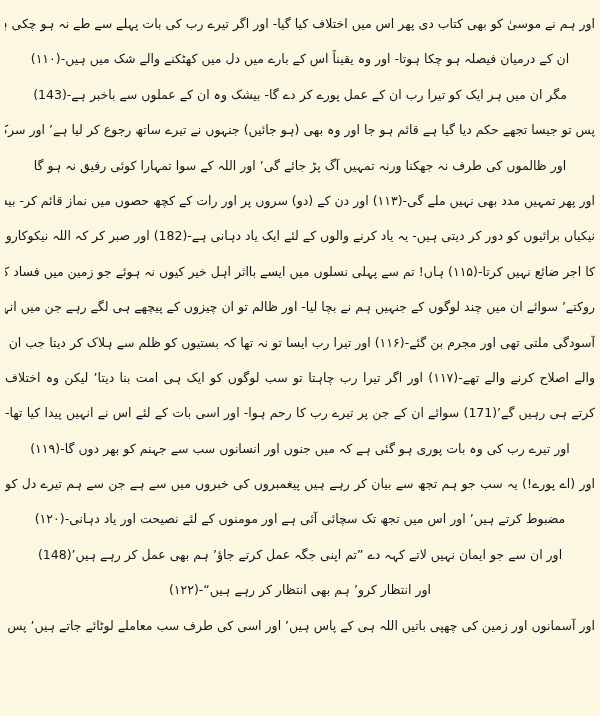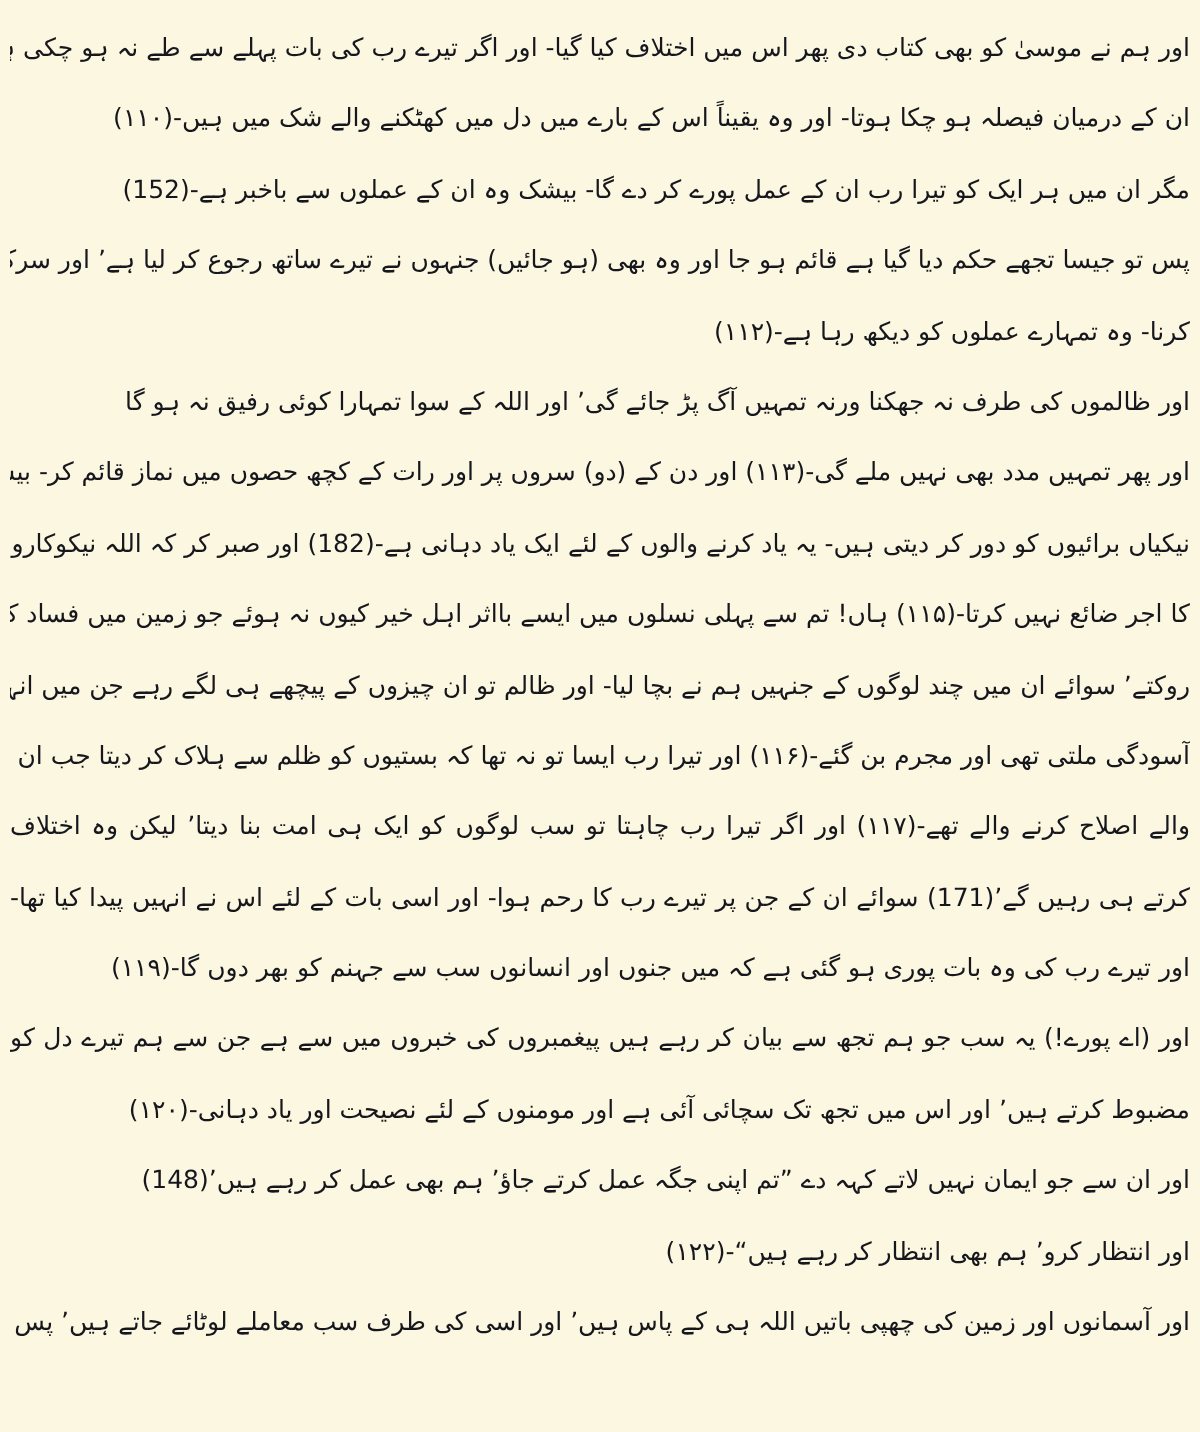--- a/index.html
+++ b/index.html
@@ -27,7 +27,7 @@
   
   .j { text-align: justify; text-align-last: justify; }
   
-  .c { }
+  .c { text-align: center; }
 </style>
 </head>
 <body>

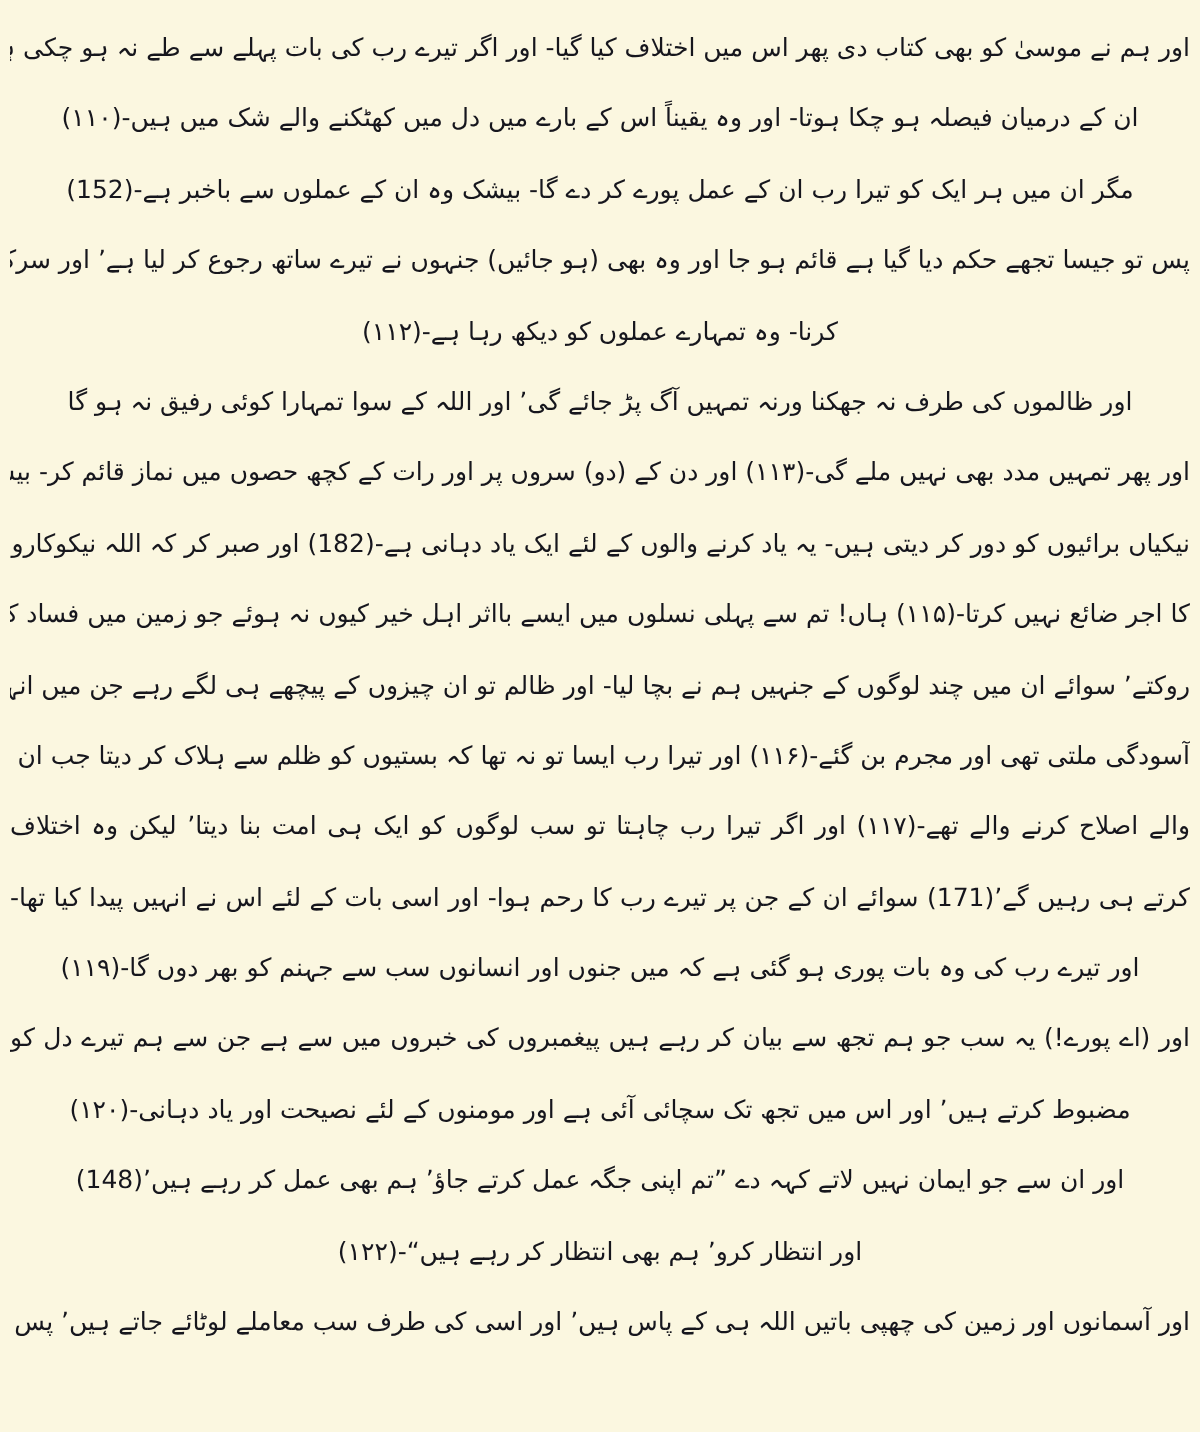--- a/index.html
+++ b/index.html
@@ -35,7 +35,7 @@
 <div class="page">
   <div class="line j">اور ہم نے موسیٰ کو بھی کتاب دی پھر اس میں اختلاف کیا گیا- اور اگر تیرے رب کی بات پہلے سے طے نہ ہو چکی ہوتی تو</div>
   <div class="line c">ان کے درمیان فیصلہ ہو چکا ہوتا- اور وہ یقیناً اس کے بارے میں دل میں کھٹکنے والے شک میں ہیں-(۱۱۰)</div>
-  <div class="line c">مگر ان میں ہر ایک کو تیرا رب ان کے عمل پورے کر دے گا- بیشک وہ ان کے عملوں سے باخبر ہے-(152)</div>
+  <div class="line c">مگر ان میں ہر ایک کو تیرا رب ان کے عمل پورے کر دے گا- بیشک وہ ان کے عملوں سے باخبر ہے-(143)</div>
   <div class="line j">پس تو جیسا تجھے حکم دیا گیا ہے قائم ہو جا اور وہ بھی (ہو جائیں) جنہوں نے تیرے ساتھ رجوع کر لیا ہے’ اور سرکشی نہ</div>
   <div class="line c">کرنا- وہ تمہارے عملوں کو دیکھ رہا ہے-(۱۱۲)</div>
   <div class="line c">اور ظالموں کی طرف نہ جھکنا ورنہ تمہیں آگ پڑ جائے گی’ اور اللہ کے سوا تمہارا کوئی رفیق نہ ہو گا</div>

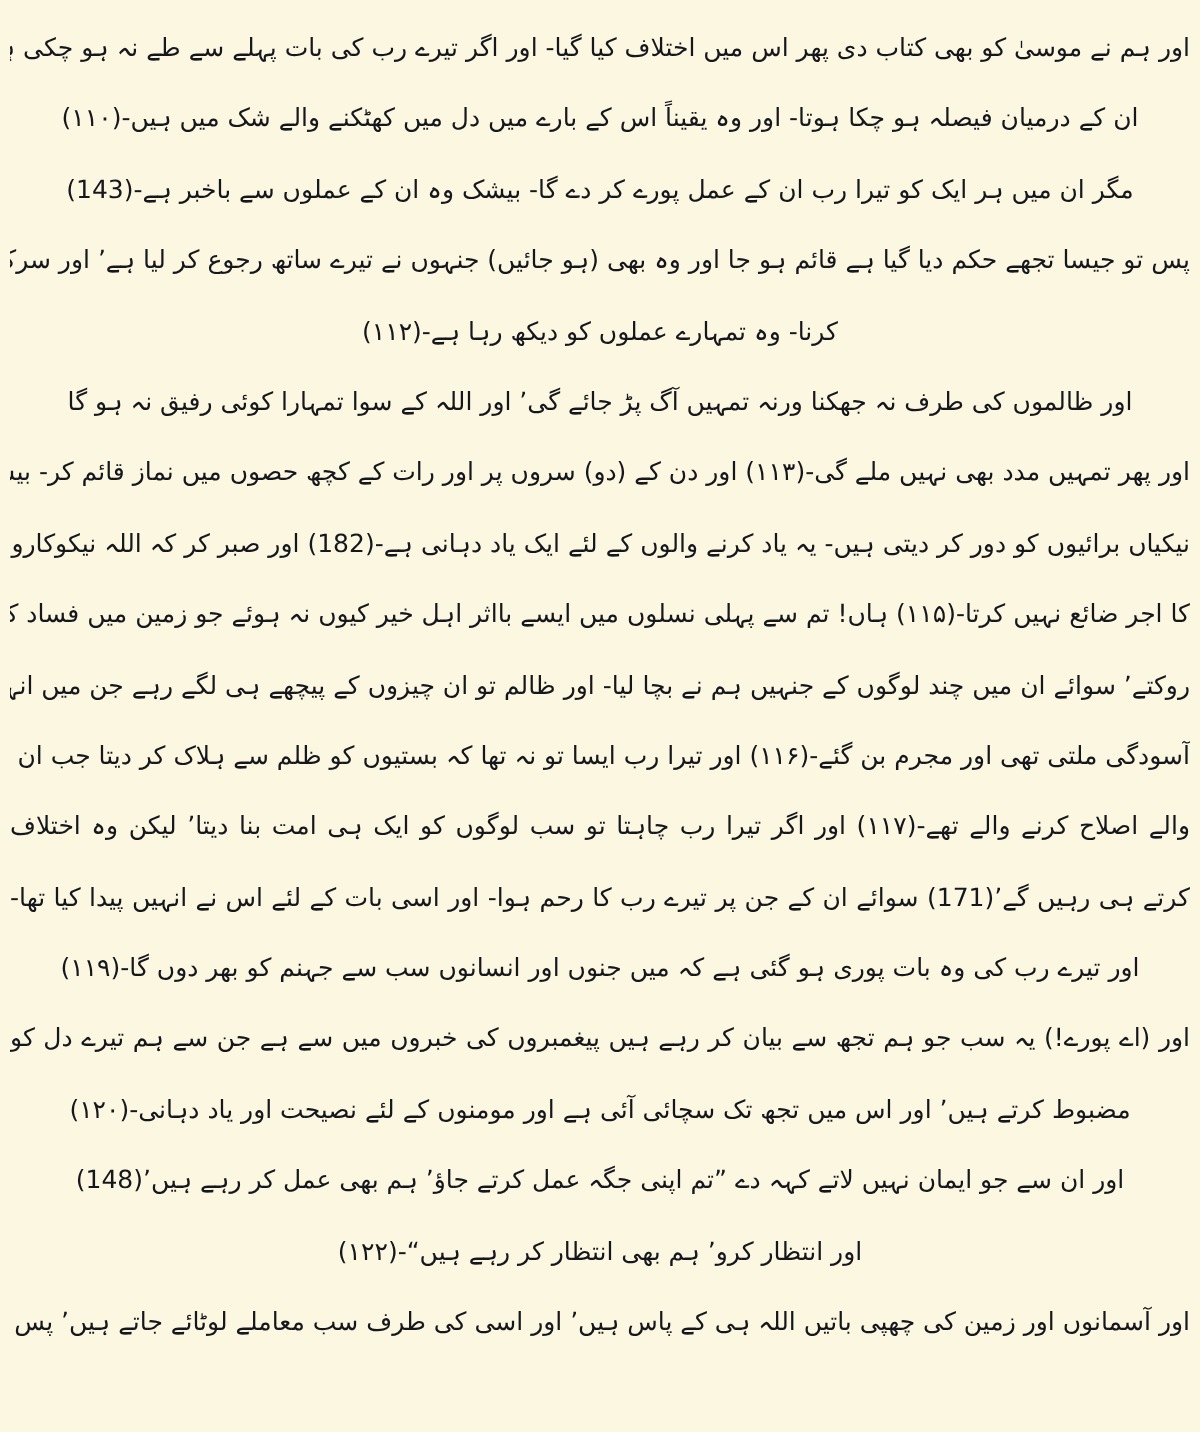--- a/index.html
+++ b/index.html
@@ -37,7 +37,6 @@
   <div class="line c">ان کے درمیان فیصلہ ہو چکا ہوتا- اور وہ یقیناً اس کے بارے میں دل میں کھٹکنے والے شک میں ہیں-(۱۱۰)</div>
   <div class="line c">مگر ان میں ہر ایک کو تیرا رب ان کے عمل پورے کر دے گا- بیشک وہ ان کے عملوں سے باخبر ہے-(143)</div>
   <div class="line j">پس تو جیسا تجھے حکم دیا گیا ہے قائم ہو جا اور وہ بھی (ہو جائیں) جنہوں نے تیرے ساتھ رجوع کر لیا ہے’ اور سرکشی نہ</div>
-  <div class="line c">کرنا- وہ تمہارے عملوں کو دیکھ رہا ہے-(۱۱۲)</div>
   <div class="line c">اور ظالموں کی طرف نہ جھکنا ورنہ تمہیں آگ پڑ جائے گی’ اور اللہ کے سوا تمہارا کوئی رفیق نہ ہو گا</div>
   <div class="line j">اور پھر تمہیں مدد بھی نہیں ملے گی-(۱۱۳) اور دن کے (دو) سروں پر اور رات کے کچھ حصوں میں نماز قائم کر- بیشک</div>
   <div class="line j">نیکیاں برائیوں کو دور کر دیتی ہیں- یہ یاد کرنے والوں کے لئے ایک یاد دہانی ہے-(182) اور صبر کر کہ اللہ نیکوکاروں</div>

